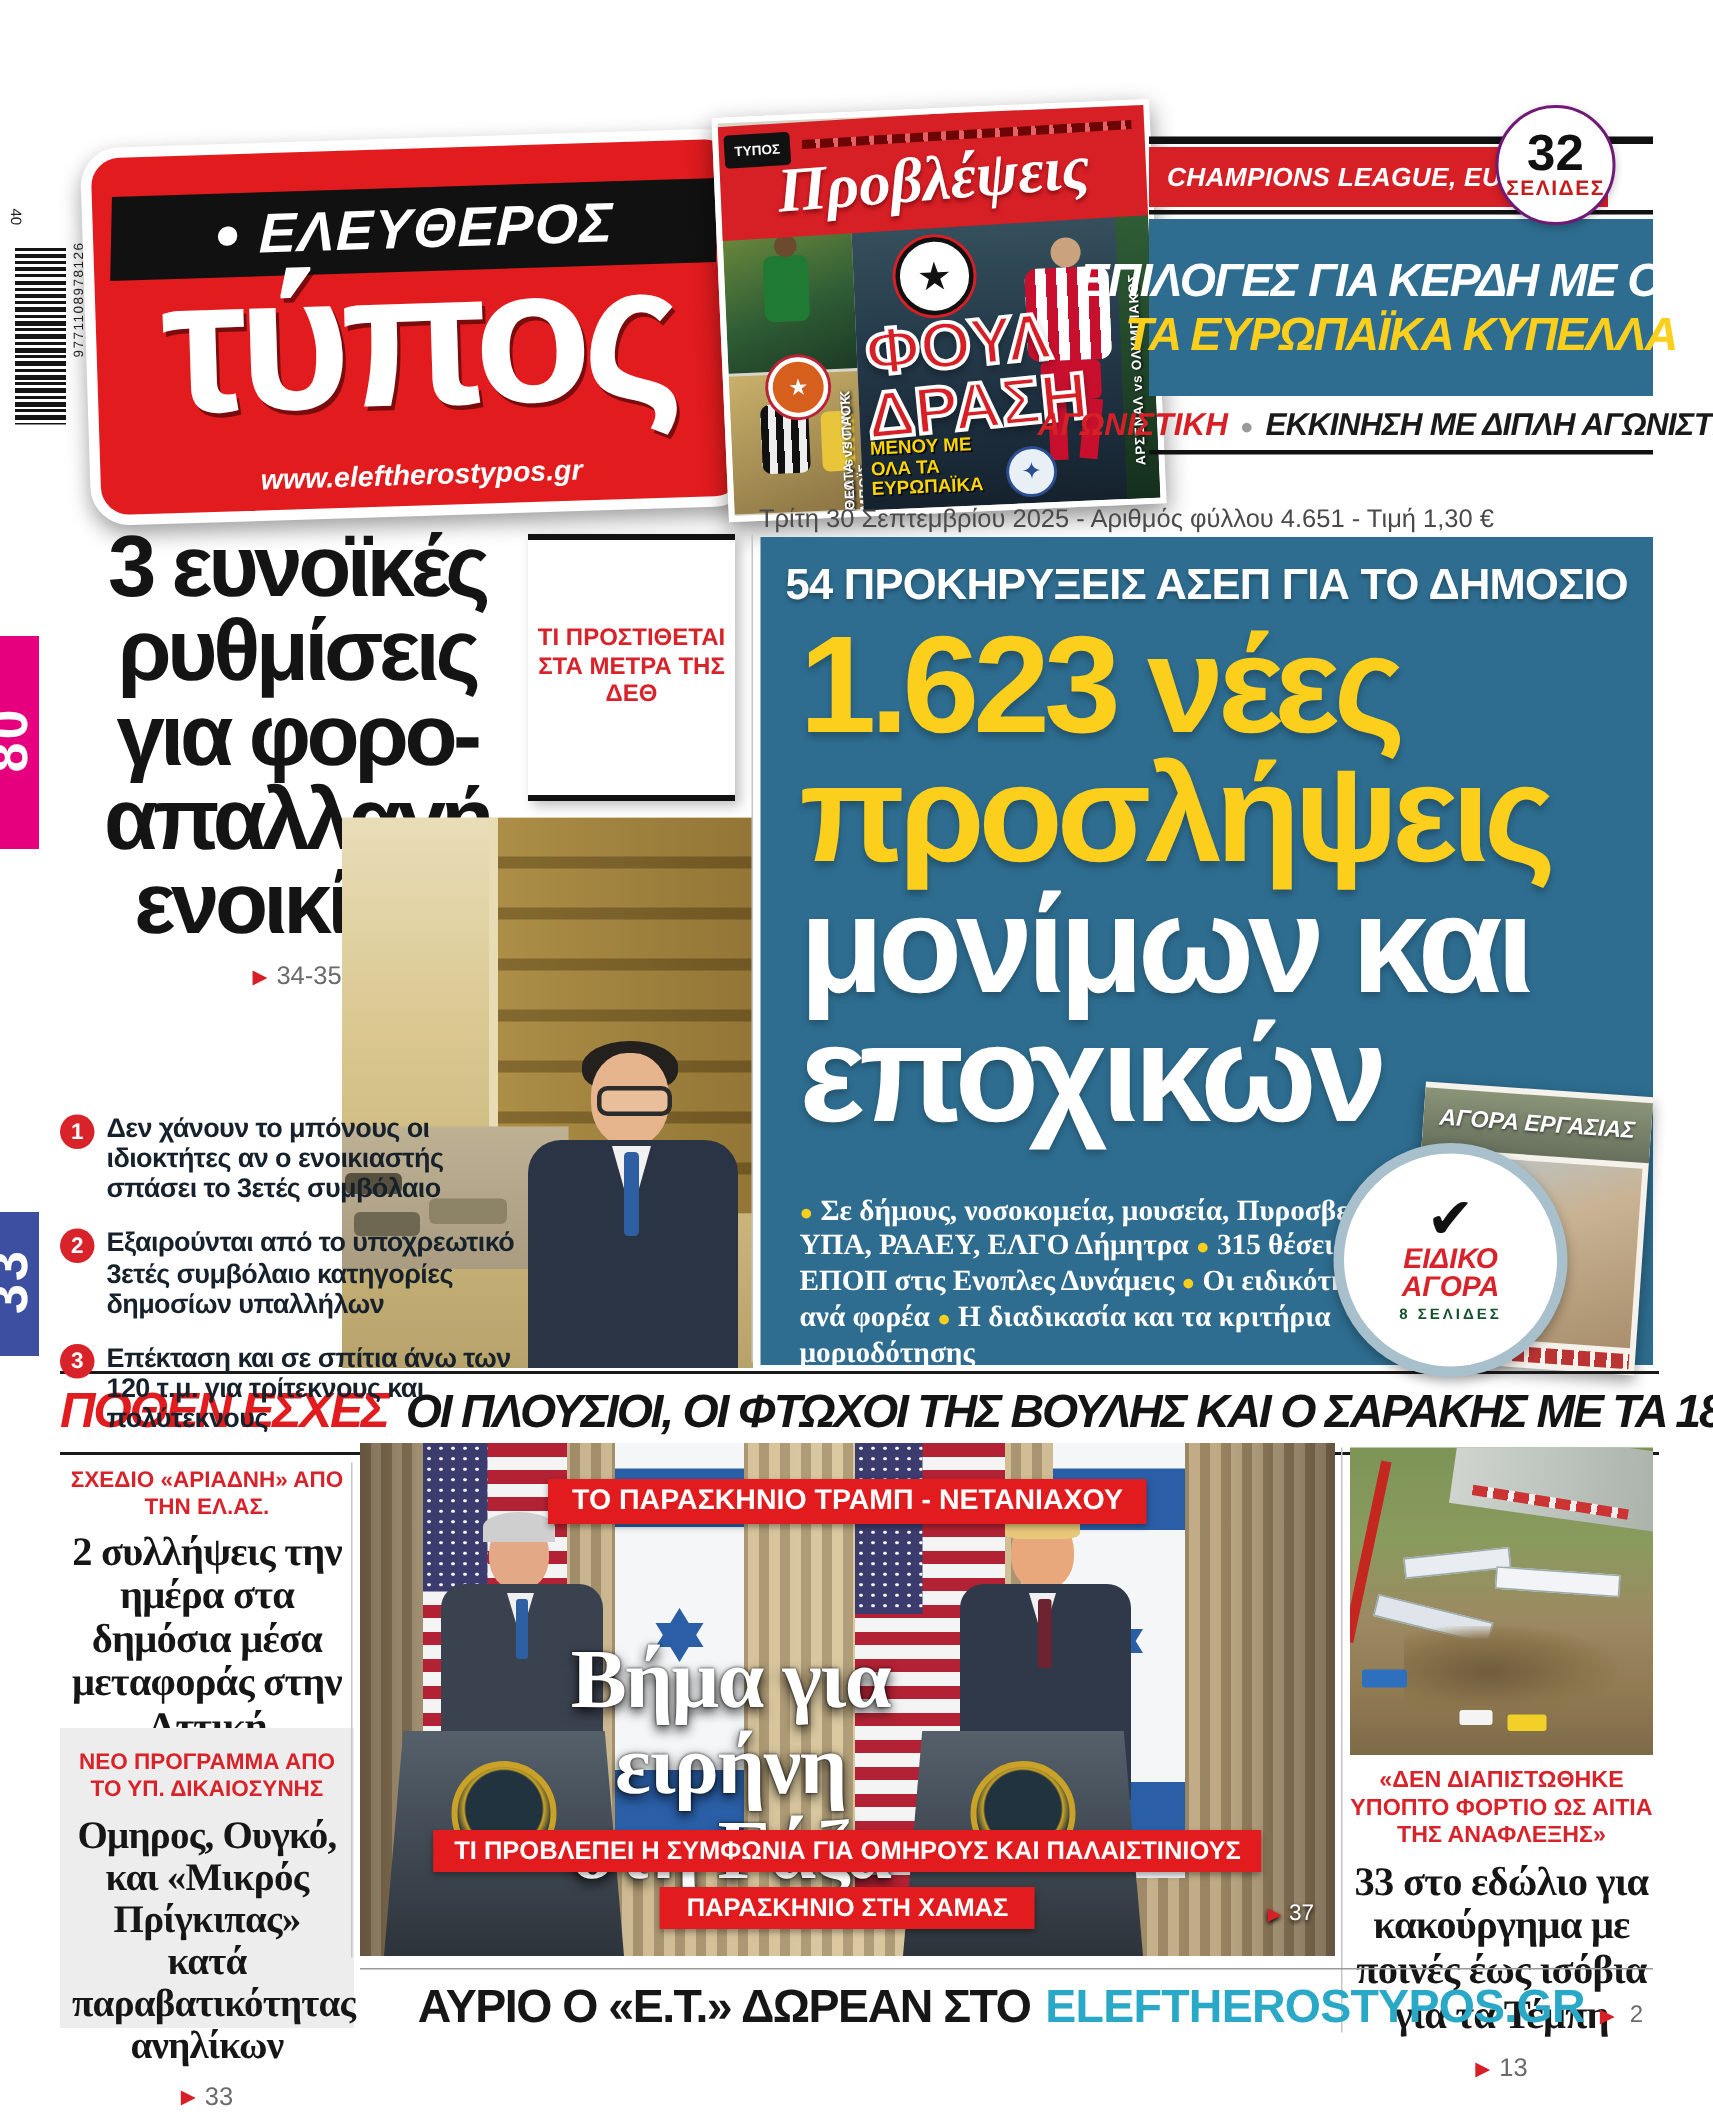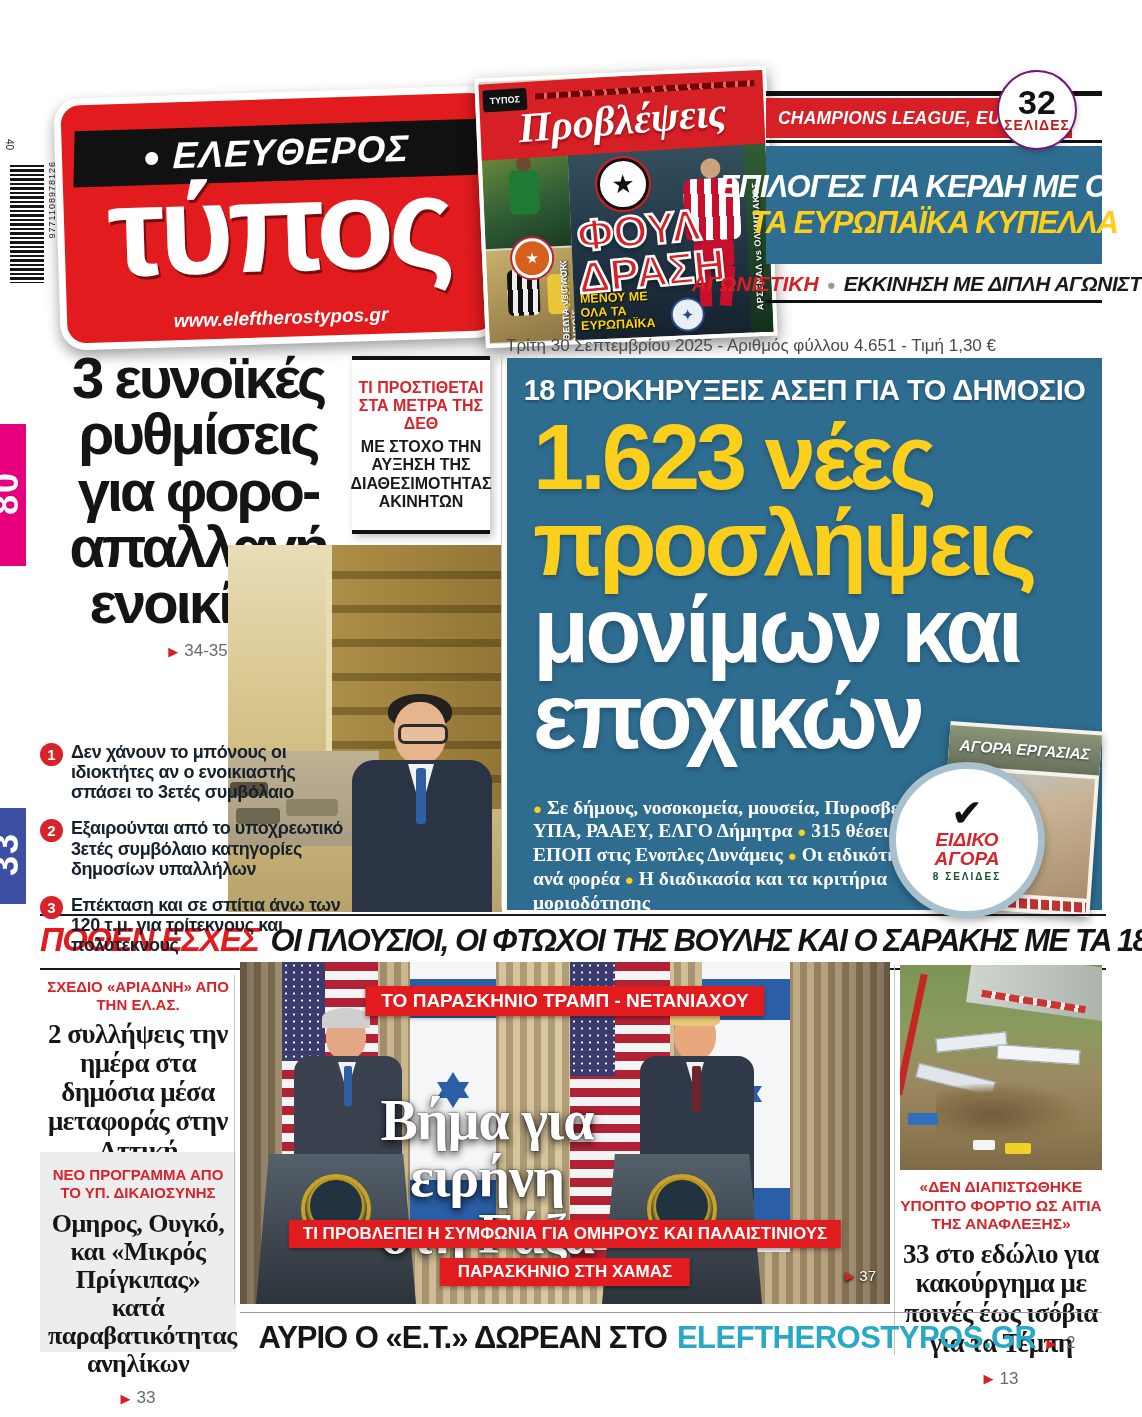--- a/index.html
+++ b/index.html
@@ -392,7 +392,7 @@
   <div class="abs vline" style="left:501px;top:356px;height:552px;"></div>
 
   <div class="abs mainpanel">
-    <div class="ms-kicker">18 ΠΡΟΚΗΡΥΞΕΙΣ ΑΣΕΠ ΓΙΑ ΤΟ ΔΗΜΟΣΙΟ</div>
+    <div class="ms-kicker">54 ΠΡΟΚΗΡΥΞΕΙΣ ΑΣΕΠ ΓΙΑ ΤΟ ΔΗΜΟΣΙΟ</div>
     <div class="ms-lines">
       <div class="ms-y">1.623 νέες</div>
       <div class="ms-y">προσλήψεις</div>

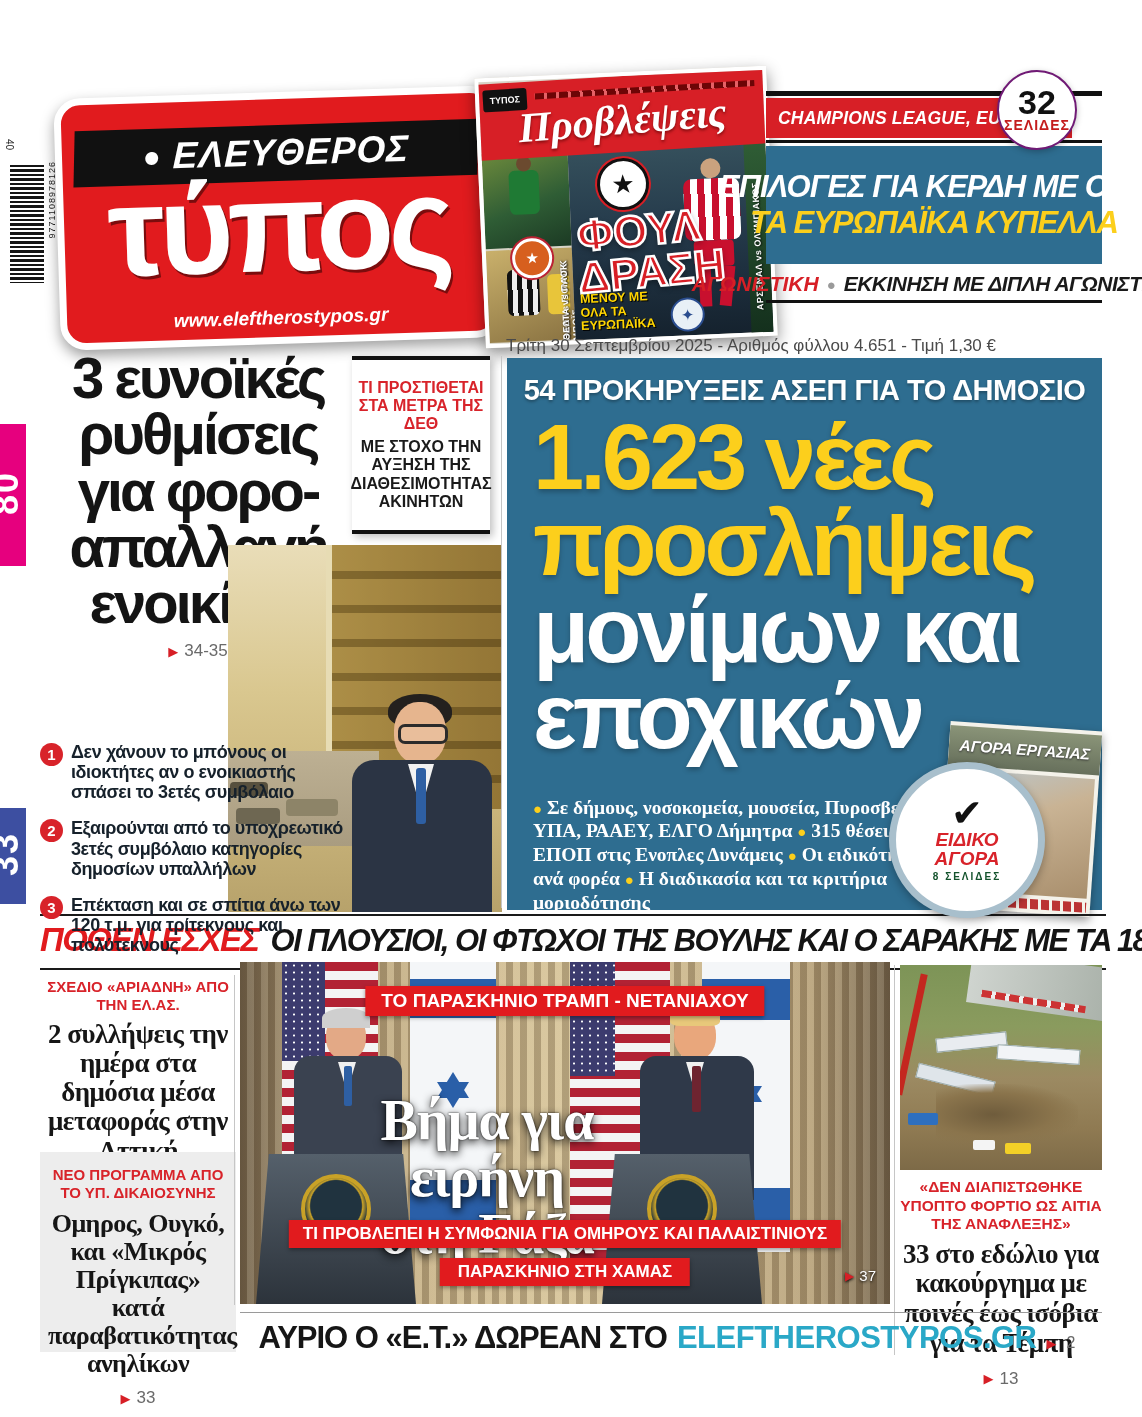--- a/index.html
+++ b/index.html
@@ -348,7 +348,6 @@
 
   <div class="abs deth-box">
     <span class="deth-red">ΤΙ ΠΡΟΣΤΙΘΕΤΑΙ ΣΤΑ ΜΕΤΡΑ ΤΗΣ ΔΕΘ</span>
-    <span class="deth-black">ΜΕ ΣΤΟΧΟ ΤΗΝ ΑΥΞΗΣΗ ΤΗΣ ΔΙΑΘΕΣΙΜΟΤΗΤΑΣ ΑΚΙΝΗΤΩΝ</span>
   </div>
 
   <div class="abs bphoto">

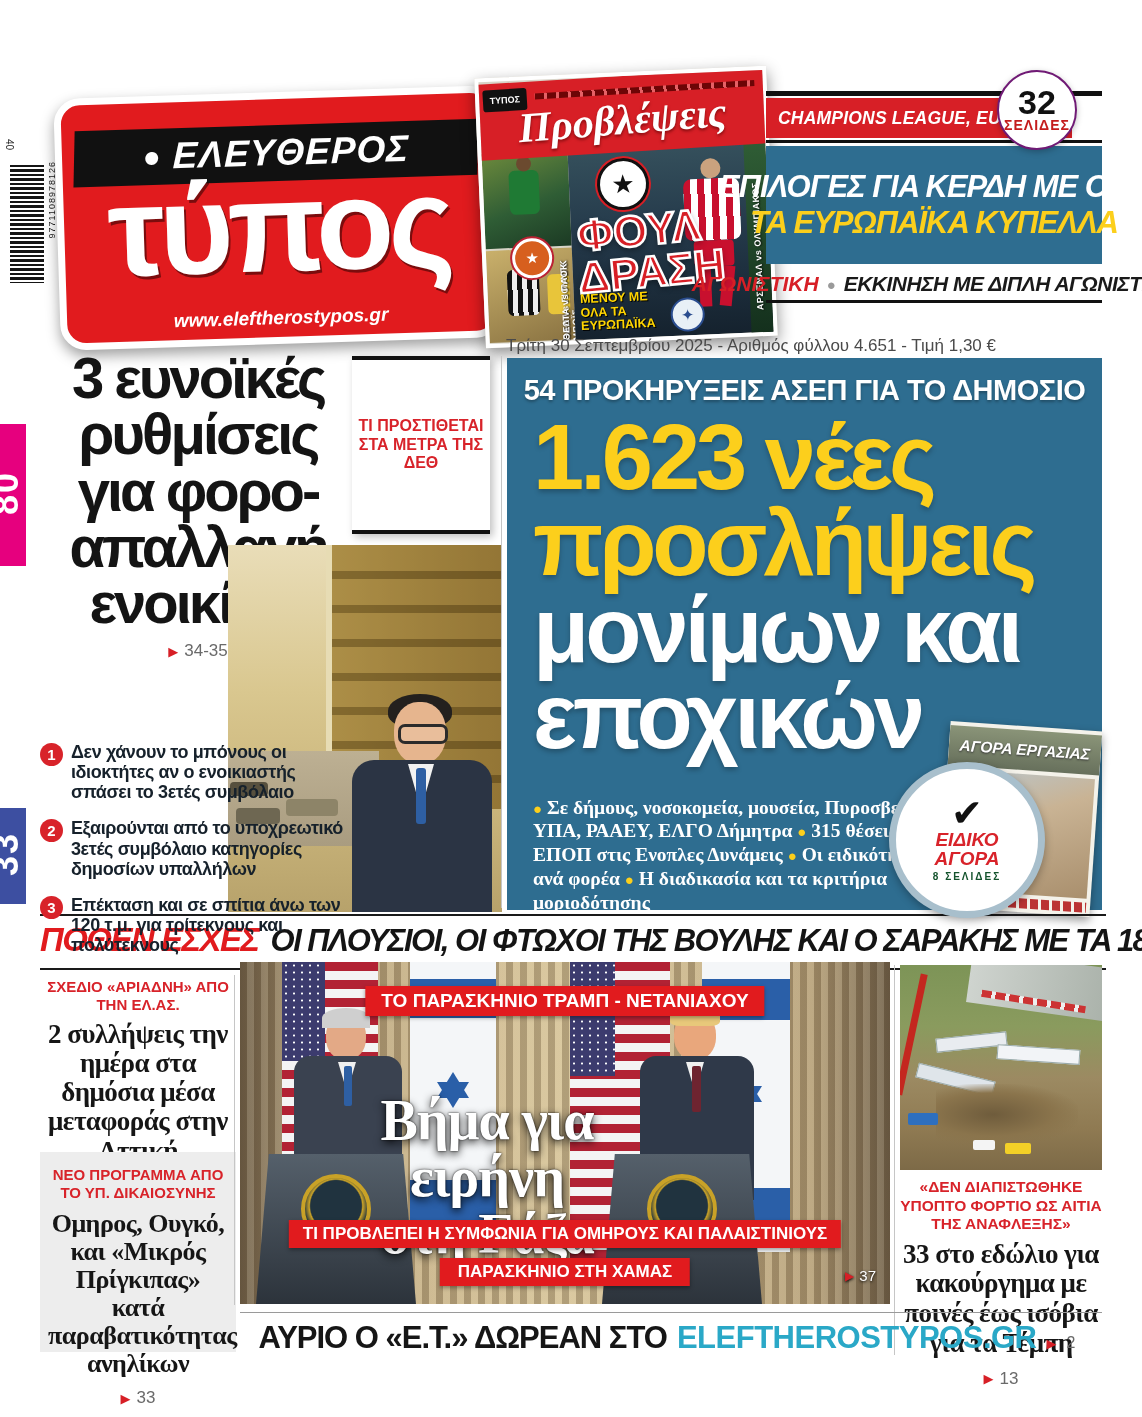--- a/index.html
+++ b/index.html
@@ -237,7 +237,7 @@
   .artC .serifhl{font-size:27px;line-height:1.1;margin-top:6px;letter-spacing:-.5px;}
 
   
-  .bstrip{left:236px;top:1320px;width:862px;display:flex;align-items:baseline;justify-content:center;gap:10px;white-space:nowrap;text-align:center;}
+  .bstrip{left:256px;top:1320px;width:862px;display:flex;align-items:baseline;justify-content:center;gap:10px;white-space:nowrap;text-align:center;}
   .bstrip .tx{color:#161616;font-weight:900;font-size:31px;letter-spacing:-1px;}
   .bstrip .lk{color:#2aa8c7;font-weight:900;font-size:31px;letter-spacing:-.5px;}
   .bstrip .arr{color:#d71f26;font-size:13px;}

